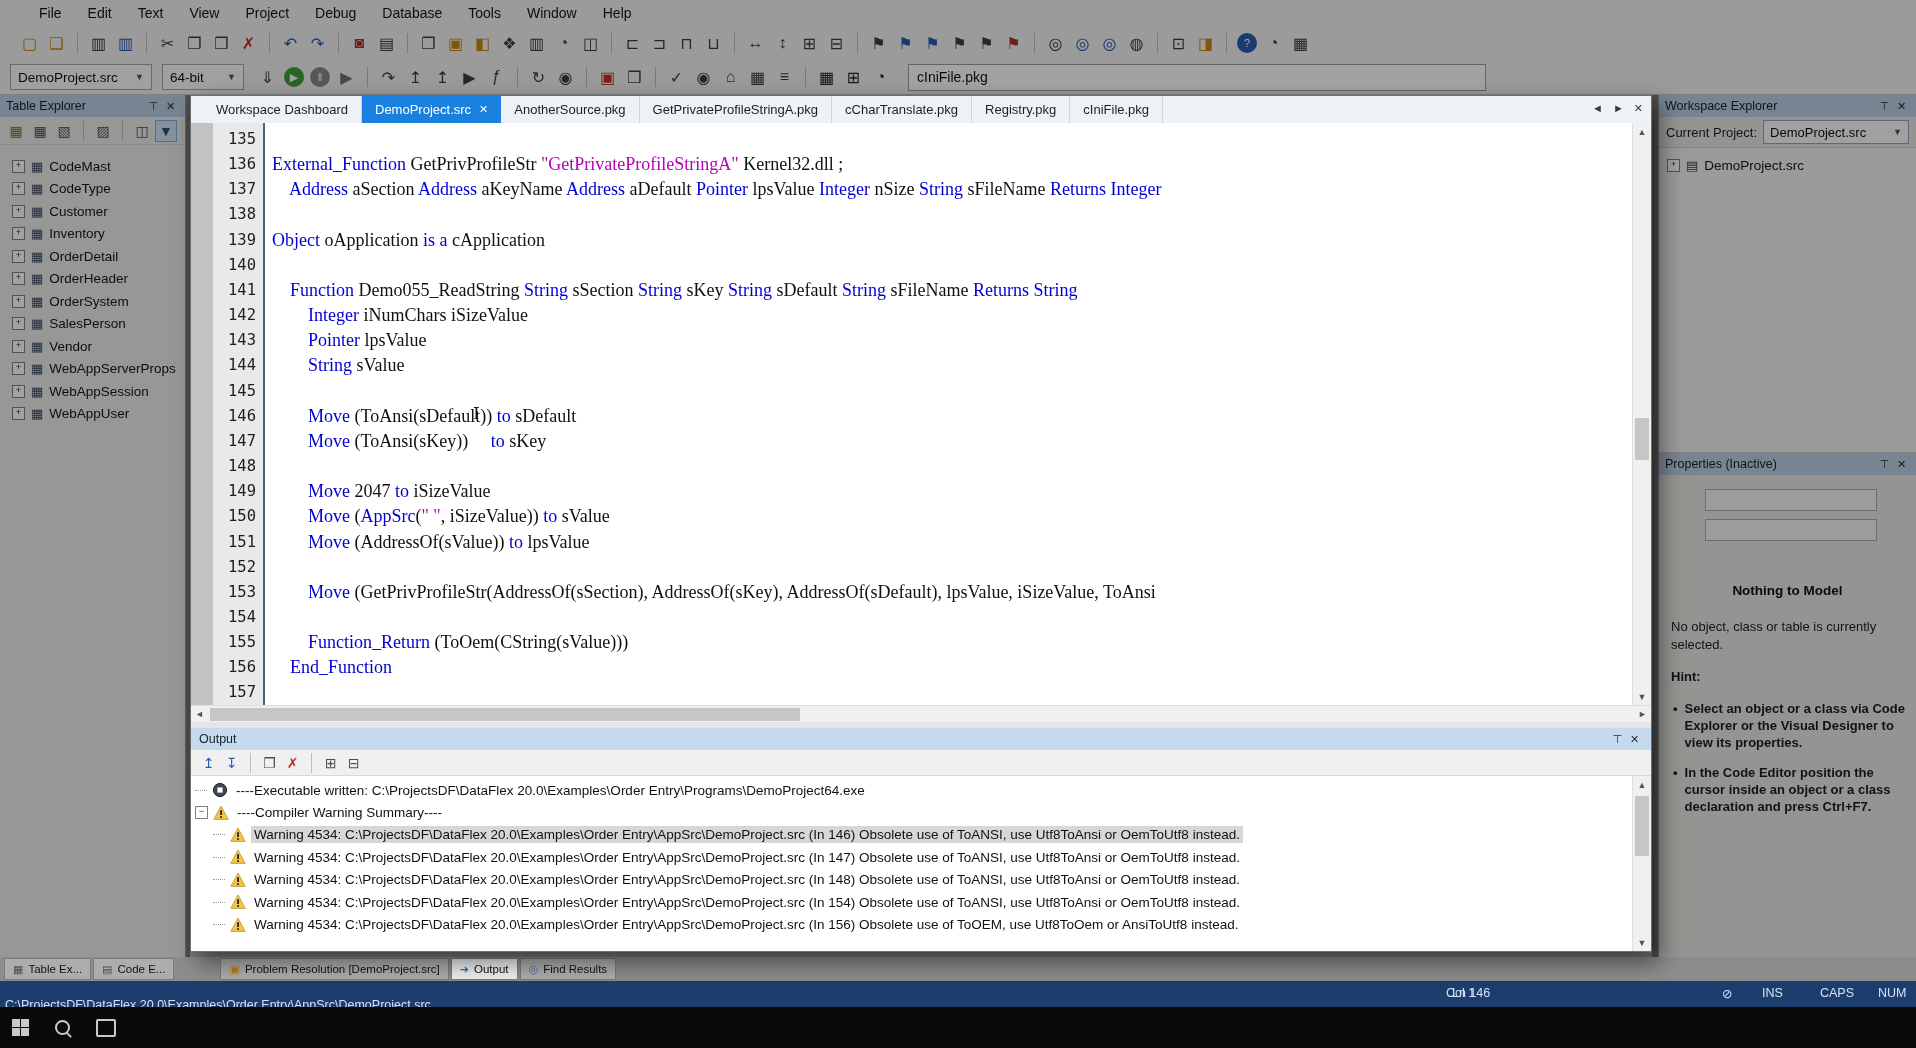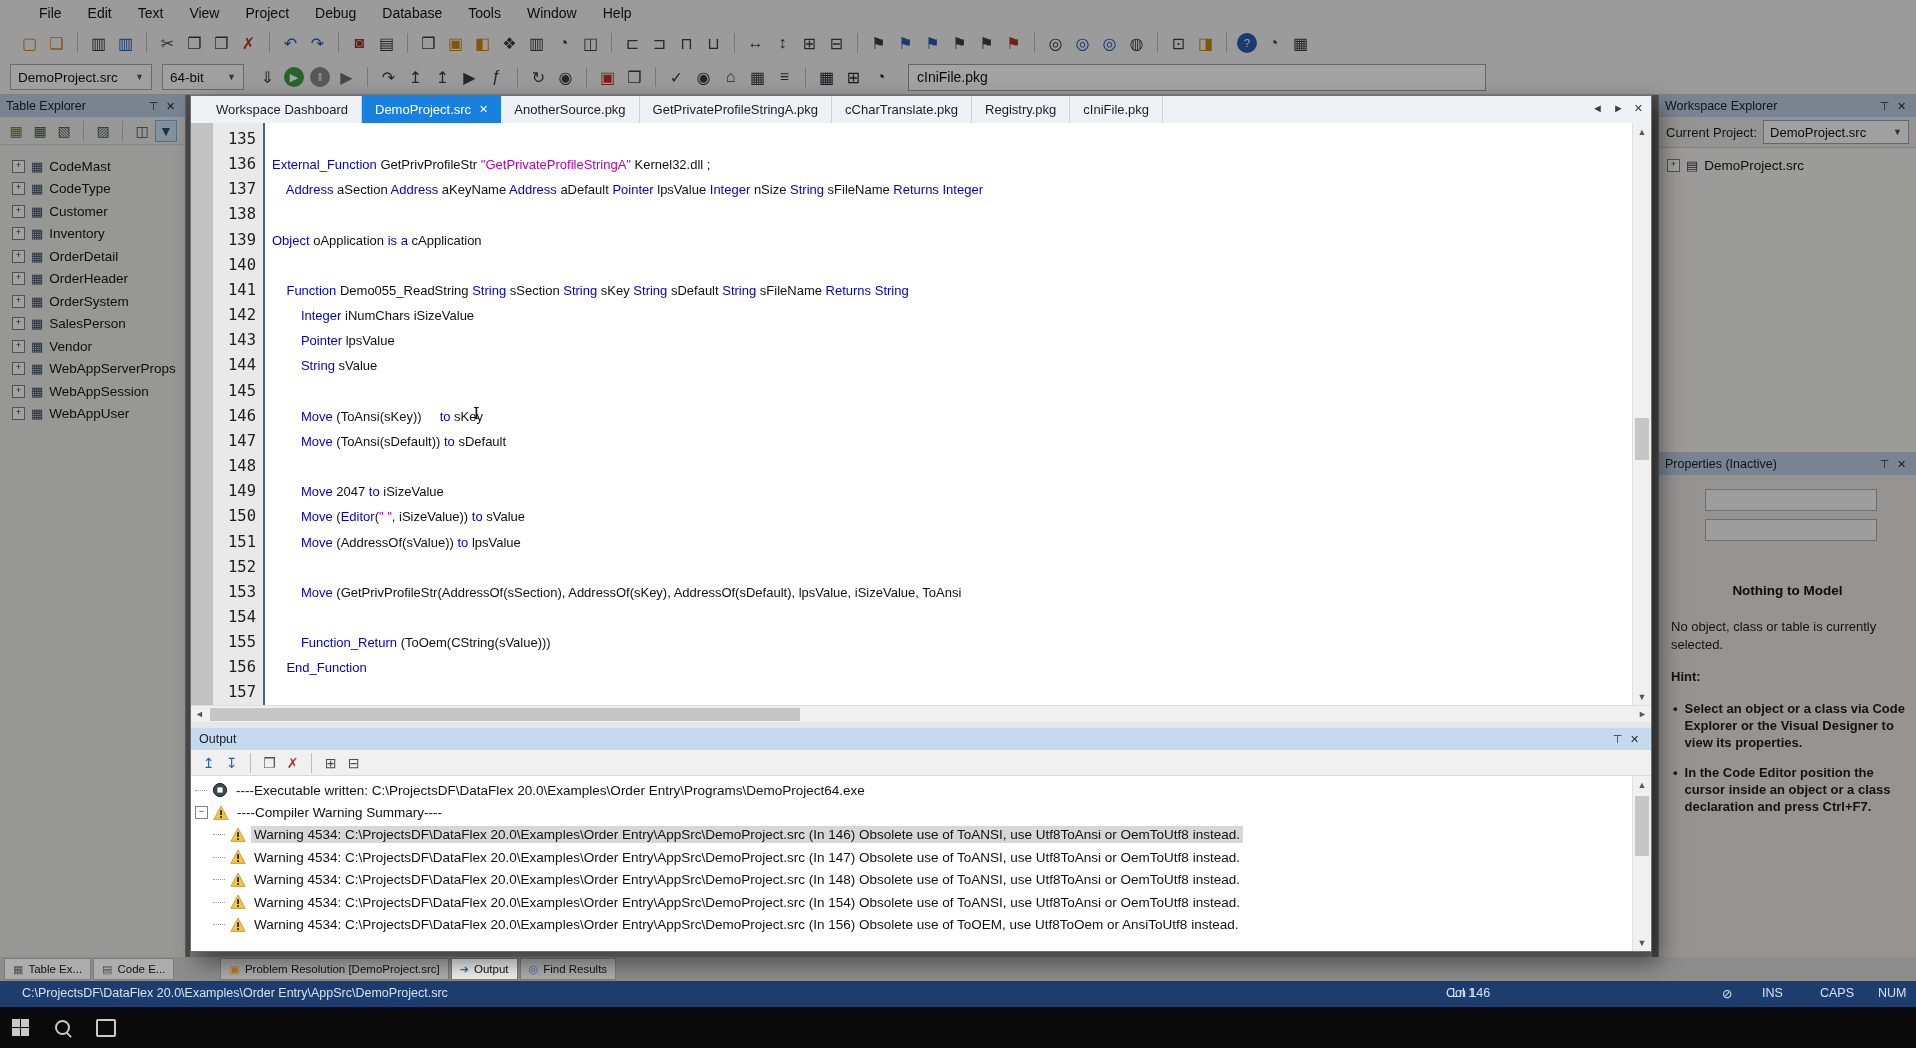--- a/index.html
+++ b/index.html
@@ -56,7 +56,7 @@
   .gut-line{height:25.17px;line-height:25.17px;font-family:"DejaVu Sans Mono",monospace;font-size:15.5px;
             color:#1d1d1d;text-align:right;padding-right:7px;}
   #code-area{flex:1;padding:4px 0 0 7px;overflow:hidden;}
-  .code-line{height:25.17px;line-height:25.17px;font-family:Liberation Sans, sans-serif;font-size:13px;
+  .code-line{height:25.17px;line-height:25.17px;font-family:Liberation Serif, serif;font-size:18px;
              white-space:pre;color:#101010;}
   .tok-k{color:#0000d4;} .tok-s{color:#b800b8;} .tok-n{color:#101010;}
   #ed-vscroll{width:18px;background:#f0f0f0;border-left:1px solid #dedede;position:relative;flex:none;}

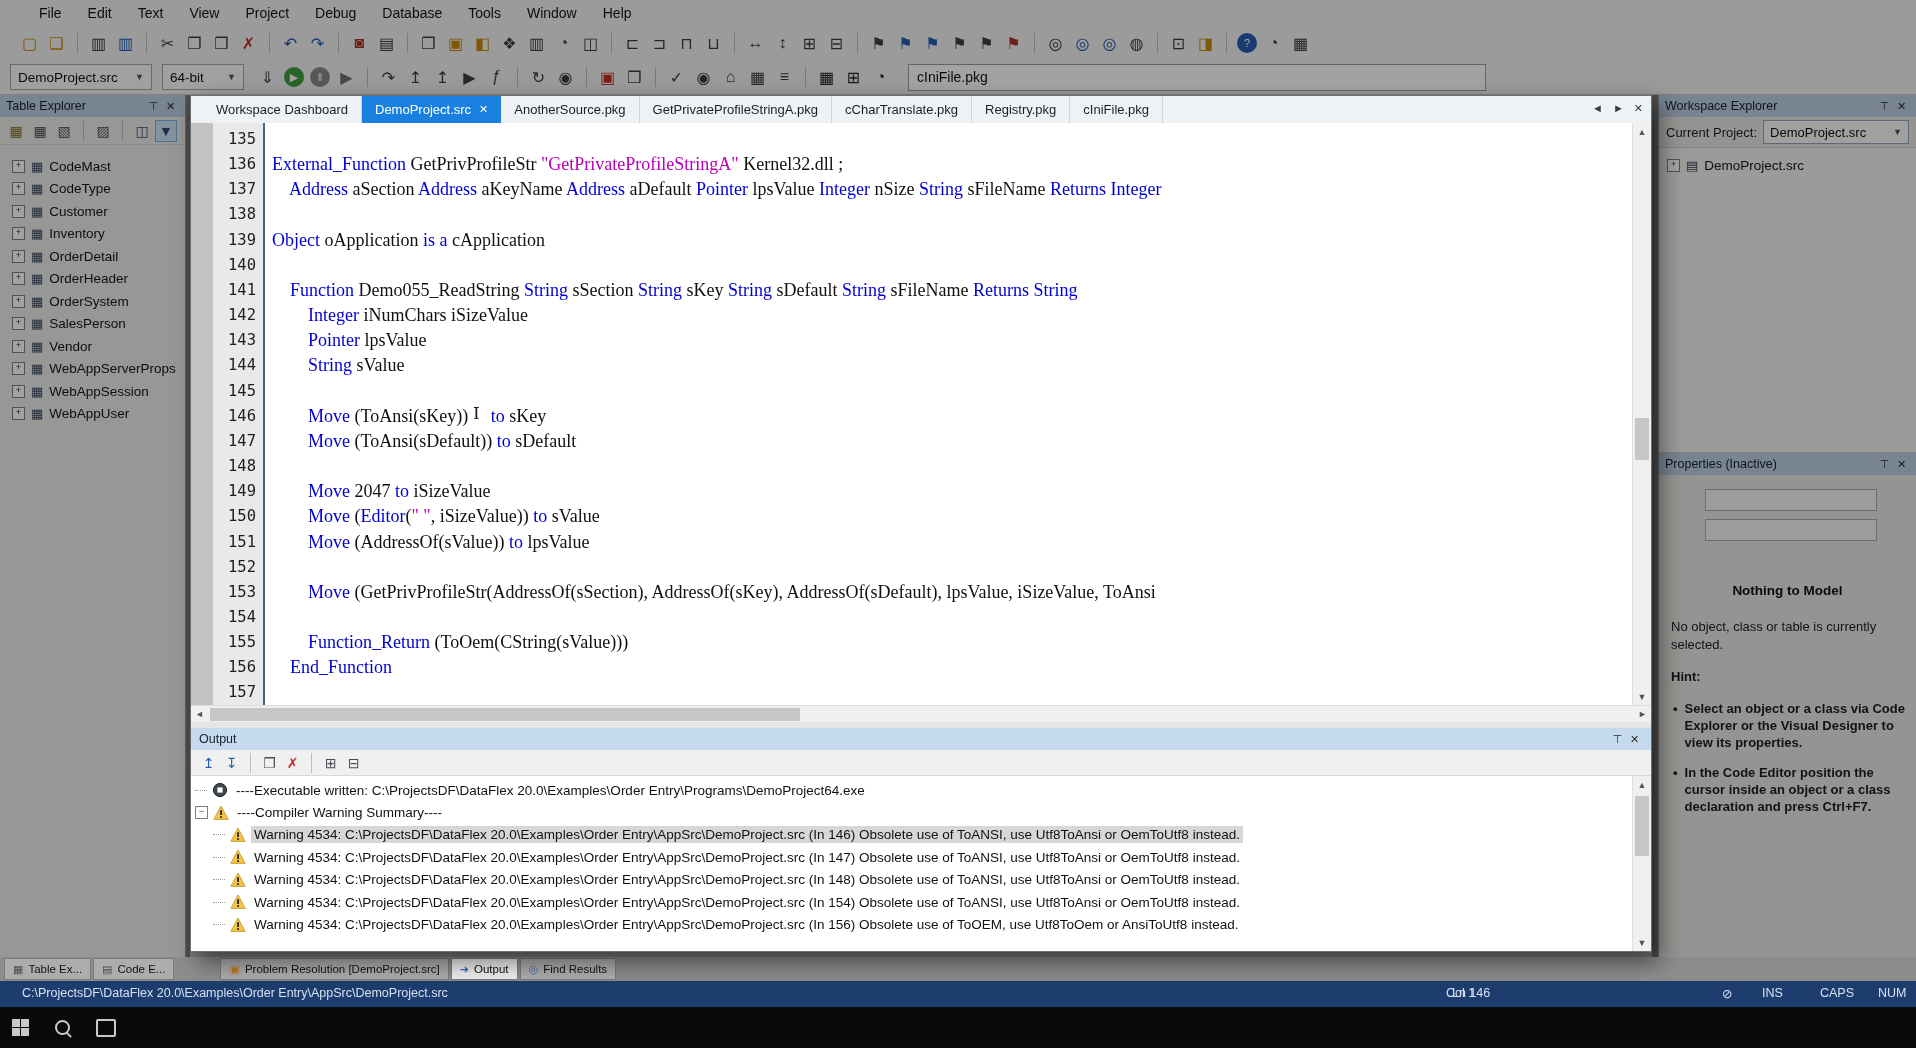--- a/index.html
+++ b/index.html
@@ -395,8 +395,8 @@
           <div class="code-line"><span class="tok-n">        </span><span class="tok-k">Pointer</span><span class="tok-n"> lpsValue</span></div>
           <div class="code-line"><span class="tok-n">        </span><span class="tok-k">String</span><span class="tok-n"> sValue</span></div>
           <div class="code-line"></div>
+          <div class="code-line"><span class="tok-n">        </span><span class="tok-k">Move</span><span class="tok-n"> (ToAnsi(sDefault)) </span><span class="tok-k">to</span><span class="tok-n"> sDefault</span></div>
           <div class="code-line"><span class="tok-n">        </span><span class="tok-k">Move</span><span class="tok-n"> (ToAnsi(sKey))     </span><span class="tok-k">to</span><span class="tok-n"> sKey</span></div>
-          <div class="code-line"><span class="tok-n">        </span><span class="tok-k">Move</span><span class="tok-n"> (ToAnsi(sDefault)) </span><span class="tok-k">to</span><span class="tok-n"> sDefault</span></div>
           <div class="code-line"></div>
           <div class="code-line"><span class="tok-n">        </span><span class="tok-k">Move</span><span class="tok-n"> 2047 </span><span class="tok-k">to</span><span class="tok-n"> iSizeValue</span></div>
           <div class="code-line"><span class="tok-n">        </span><span class="tok-k">Move</span><span class="tok-n"> (</span><span class="tok-k">Editor</span><span class="tok-n">(</span><span class="tok-s">" "</span><span class="tok-n">, iSizeValue)) </span><span class="tok-k">to</span><span class="tok-n"> sValue</span></div>

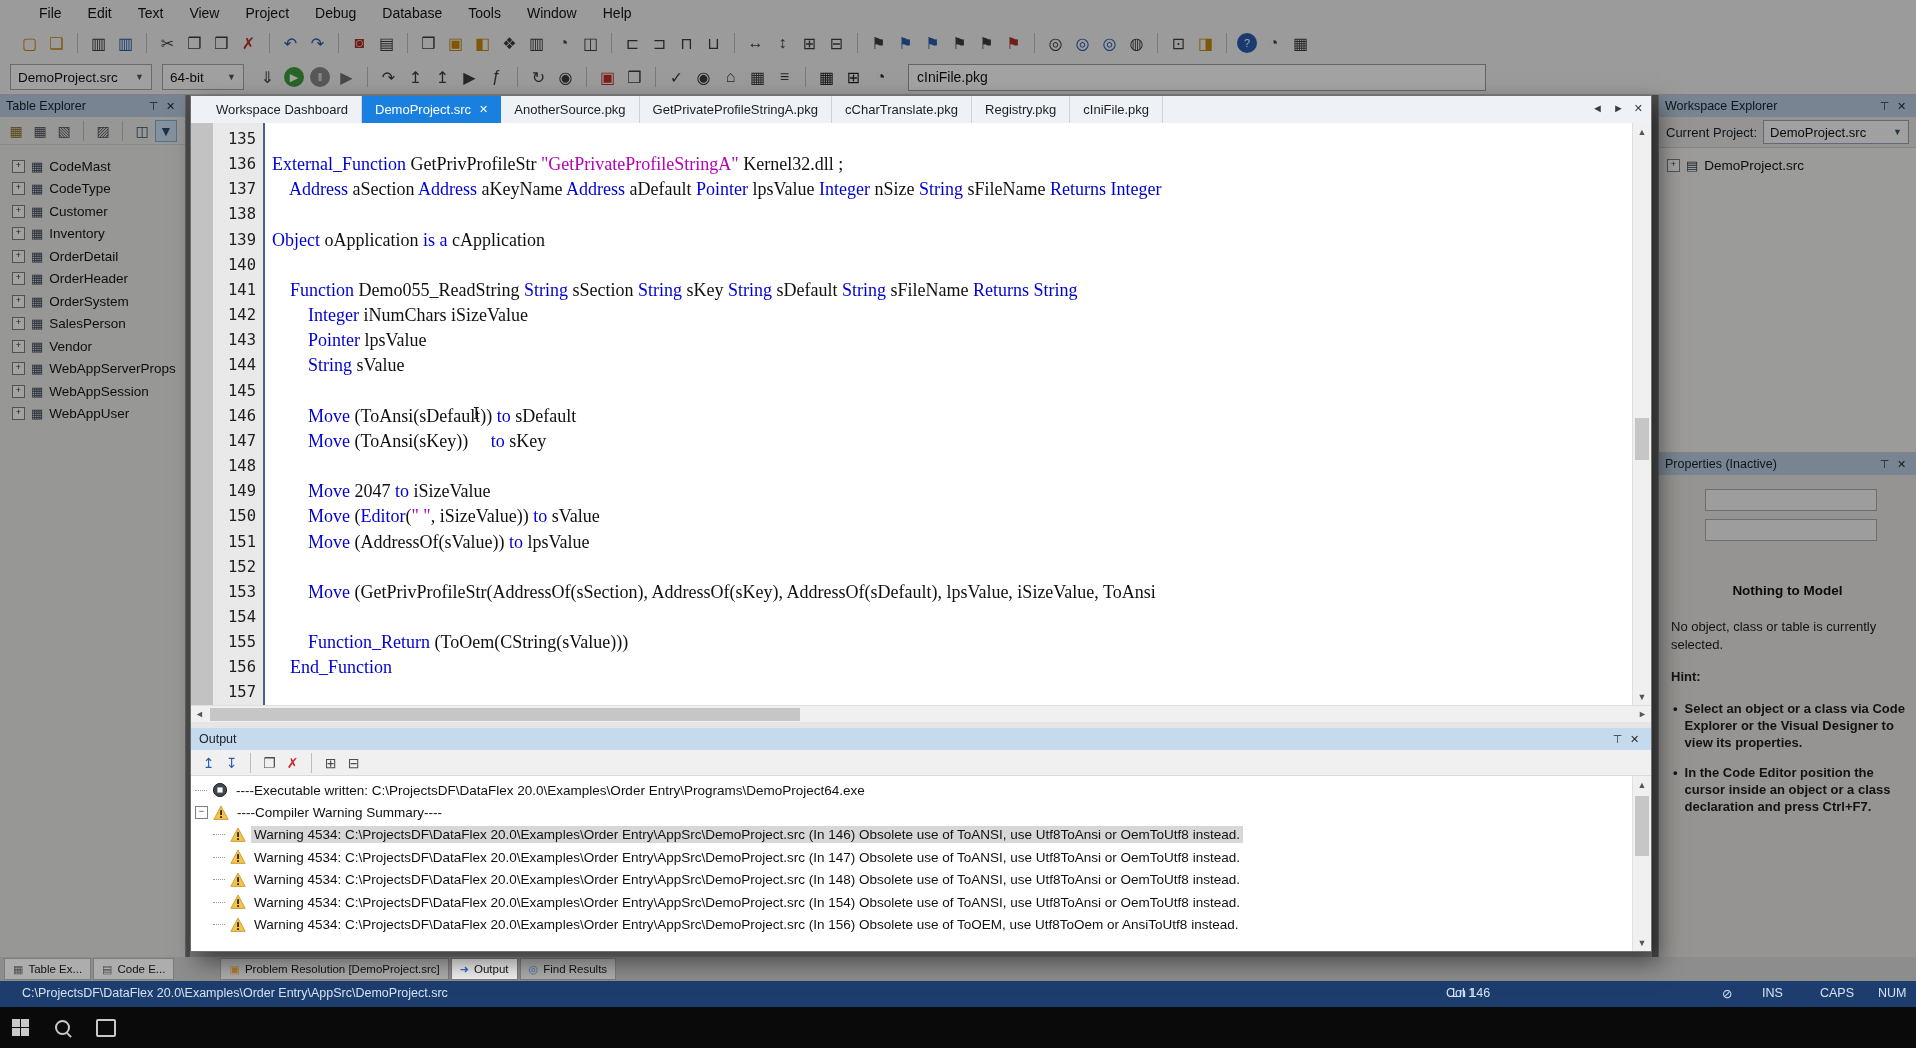--- a/index.html
+++ b/index.html
@@ -399,7 +399,7 @@
           <div class="code-line"><span class="tok-n">        </span><span class="tok-k">Move</span><span class="tok-n"> (ToAnsi(sKey))     </span><span class="tok-k">to</span><span class="tok-n"> sKey</span></div>
           <div class="code-line"></div>
           <div class="code-line"><span class="tok-n">        </span><span class="tok-k">Move</span><span class="tok-n"> 2047 </span><span class="tok-k">to</span><span class="tok-n"> iSizeValue</span></div>
-          <div class="code-line"><span class="tok-n">        </span><span class="tok-k">Move</span><span class="tok-n"> (</span><span class="tok-k">Editor</span><span class="tok-n">(</span><span class="tok-s">" "</span><span class="tok-n">, iSizeValue)) </span><span class="tok-k">to</span><span class="tok-n"> sValue</span></div>
+          <div class="code-line"><span class="tok-n">        </span><span class="tok-k">Move</span><span class="tok-n"> (</span><span class="tok-k">AppSrc</span><span class="tok-n">(</span><span class="tok-s">" "</span><span class="tok-n">, iSizeValue)) </span><span class="tok-k">to</span><span class="tok-n"> sValue</span></div>
           <div class="code-line"><span class="tok-n">        </span><span class="tok-k">Move</span><span class="tok-n"> (AddressOf(sValue)) </span><span class="tok-k">to</span><span class="tok-n"> lpsValue</span></div>
           <div class="code-line"></div>
           <div class="code-line"><span class="tok-n">        </span><span class="tok-k">Move</span><span class="tok-n"> (GetPrivProfileStr(AddressOf(sSection), AddressOf(sKey), AddressOf(sDefault), lpsValue, iSizeValue, ToAnsi</span></div>

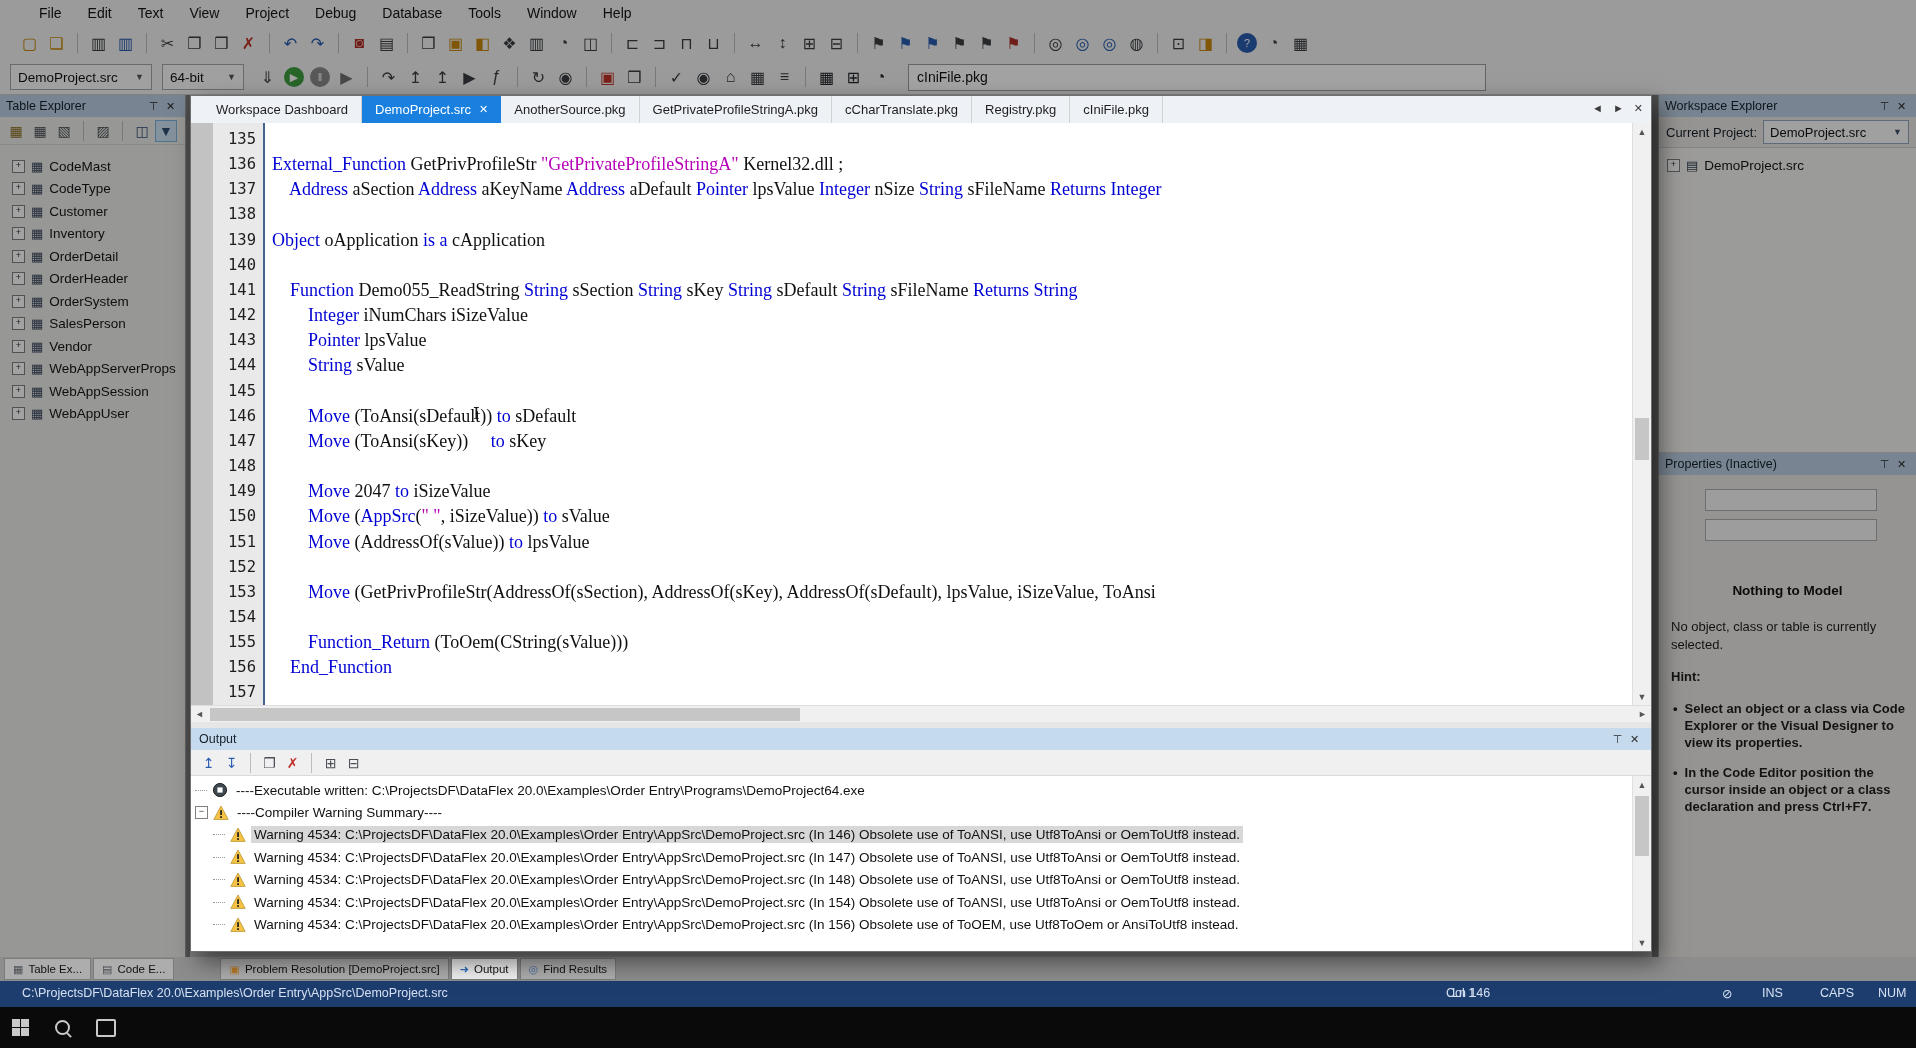--- a/index.html
+++ b/index.html
@@ -114,7 +114,7 @@
   .dock-ico{font-size:11px;}
   #statusbar{position:absolute;top:981px;left:0;width:1916px;height:26px;background:#1d3d6e;}
   #statusbar span{position:absolute;top:5px;font-size:12.5px;color:#d5e1f2;}
-  #sb-path{left:22px;}
+  #sb-path{left:5px;margin-top:12px;}
   #sb-ln{left:1452px;} #sb-col{left:1446px;}
   #sb-circ{left:1722px;color:#8fa7c8;font-size:13px;top:4px;}
   #sb-ins{left:1762px;} #sb-caps{left:1820px;color:#4c6793;} #sb-num{left:1878px;}

